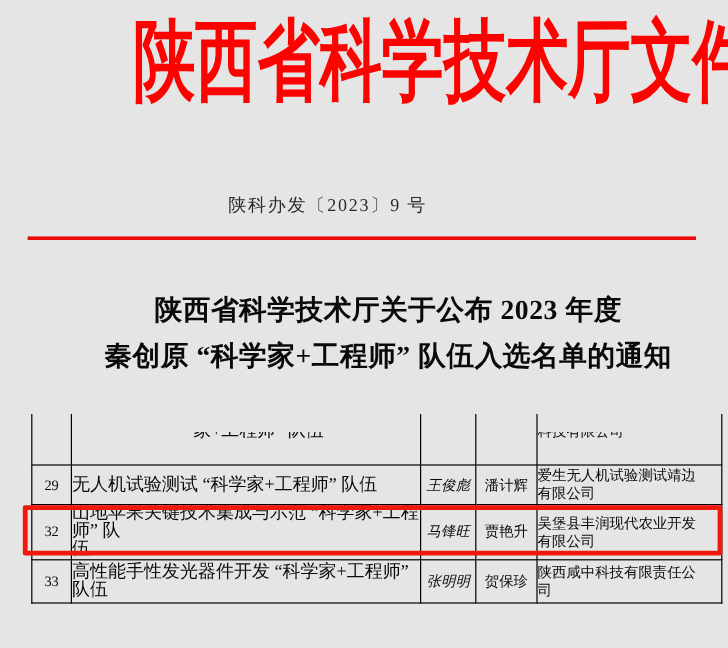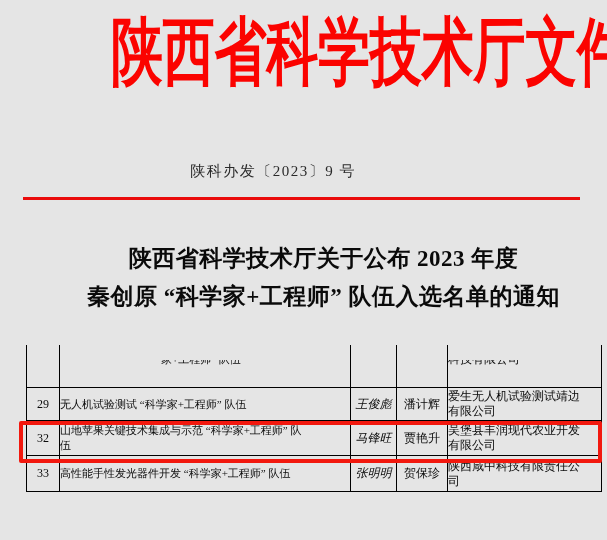--- a/index.html
+++ b/index.html
@@ -43,7 +43,7 @@
     border:1px solid #000;padding:0;vertical-align:middle;overflow:hidden;
   }
   td.c-num{width:32px;text-align:center;}
-  td.c-team{width:290px;text-align:left;padding:1px 2px 1px 4px;font-size:11px;white-space:pre-line;}
+  td.c-team{width:290px;text-align:left;padding:1px 2px 1px 4px;font-size:15px;white-space:pre-line;}
   td.c-sci{width:45px;text-align:center;font-style:italic;}
   td.c-eng{width:50px;text-align:center;}
   td.c-comp{width:153px;text-align:left;padding:1px 10px 1px 4px;white-space:pre-line;}

